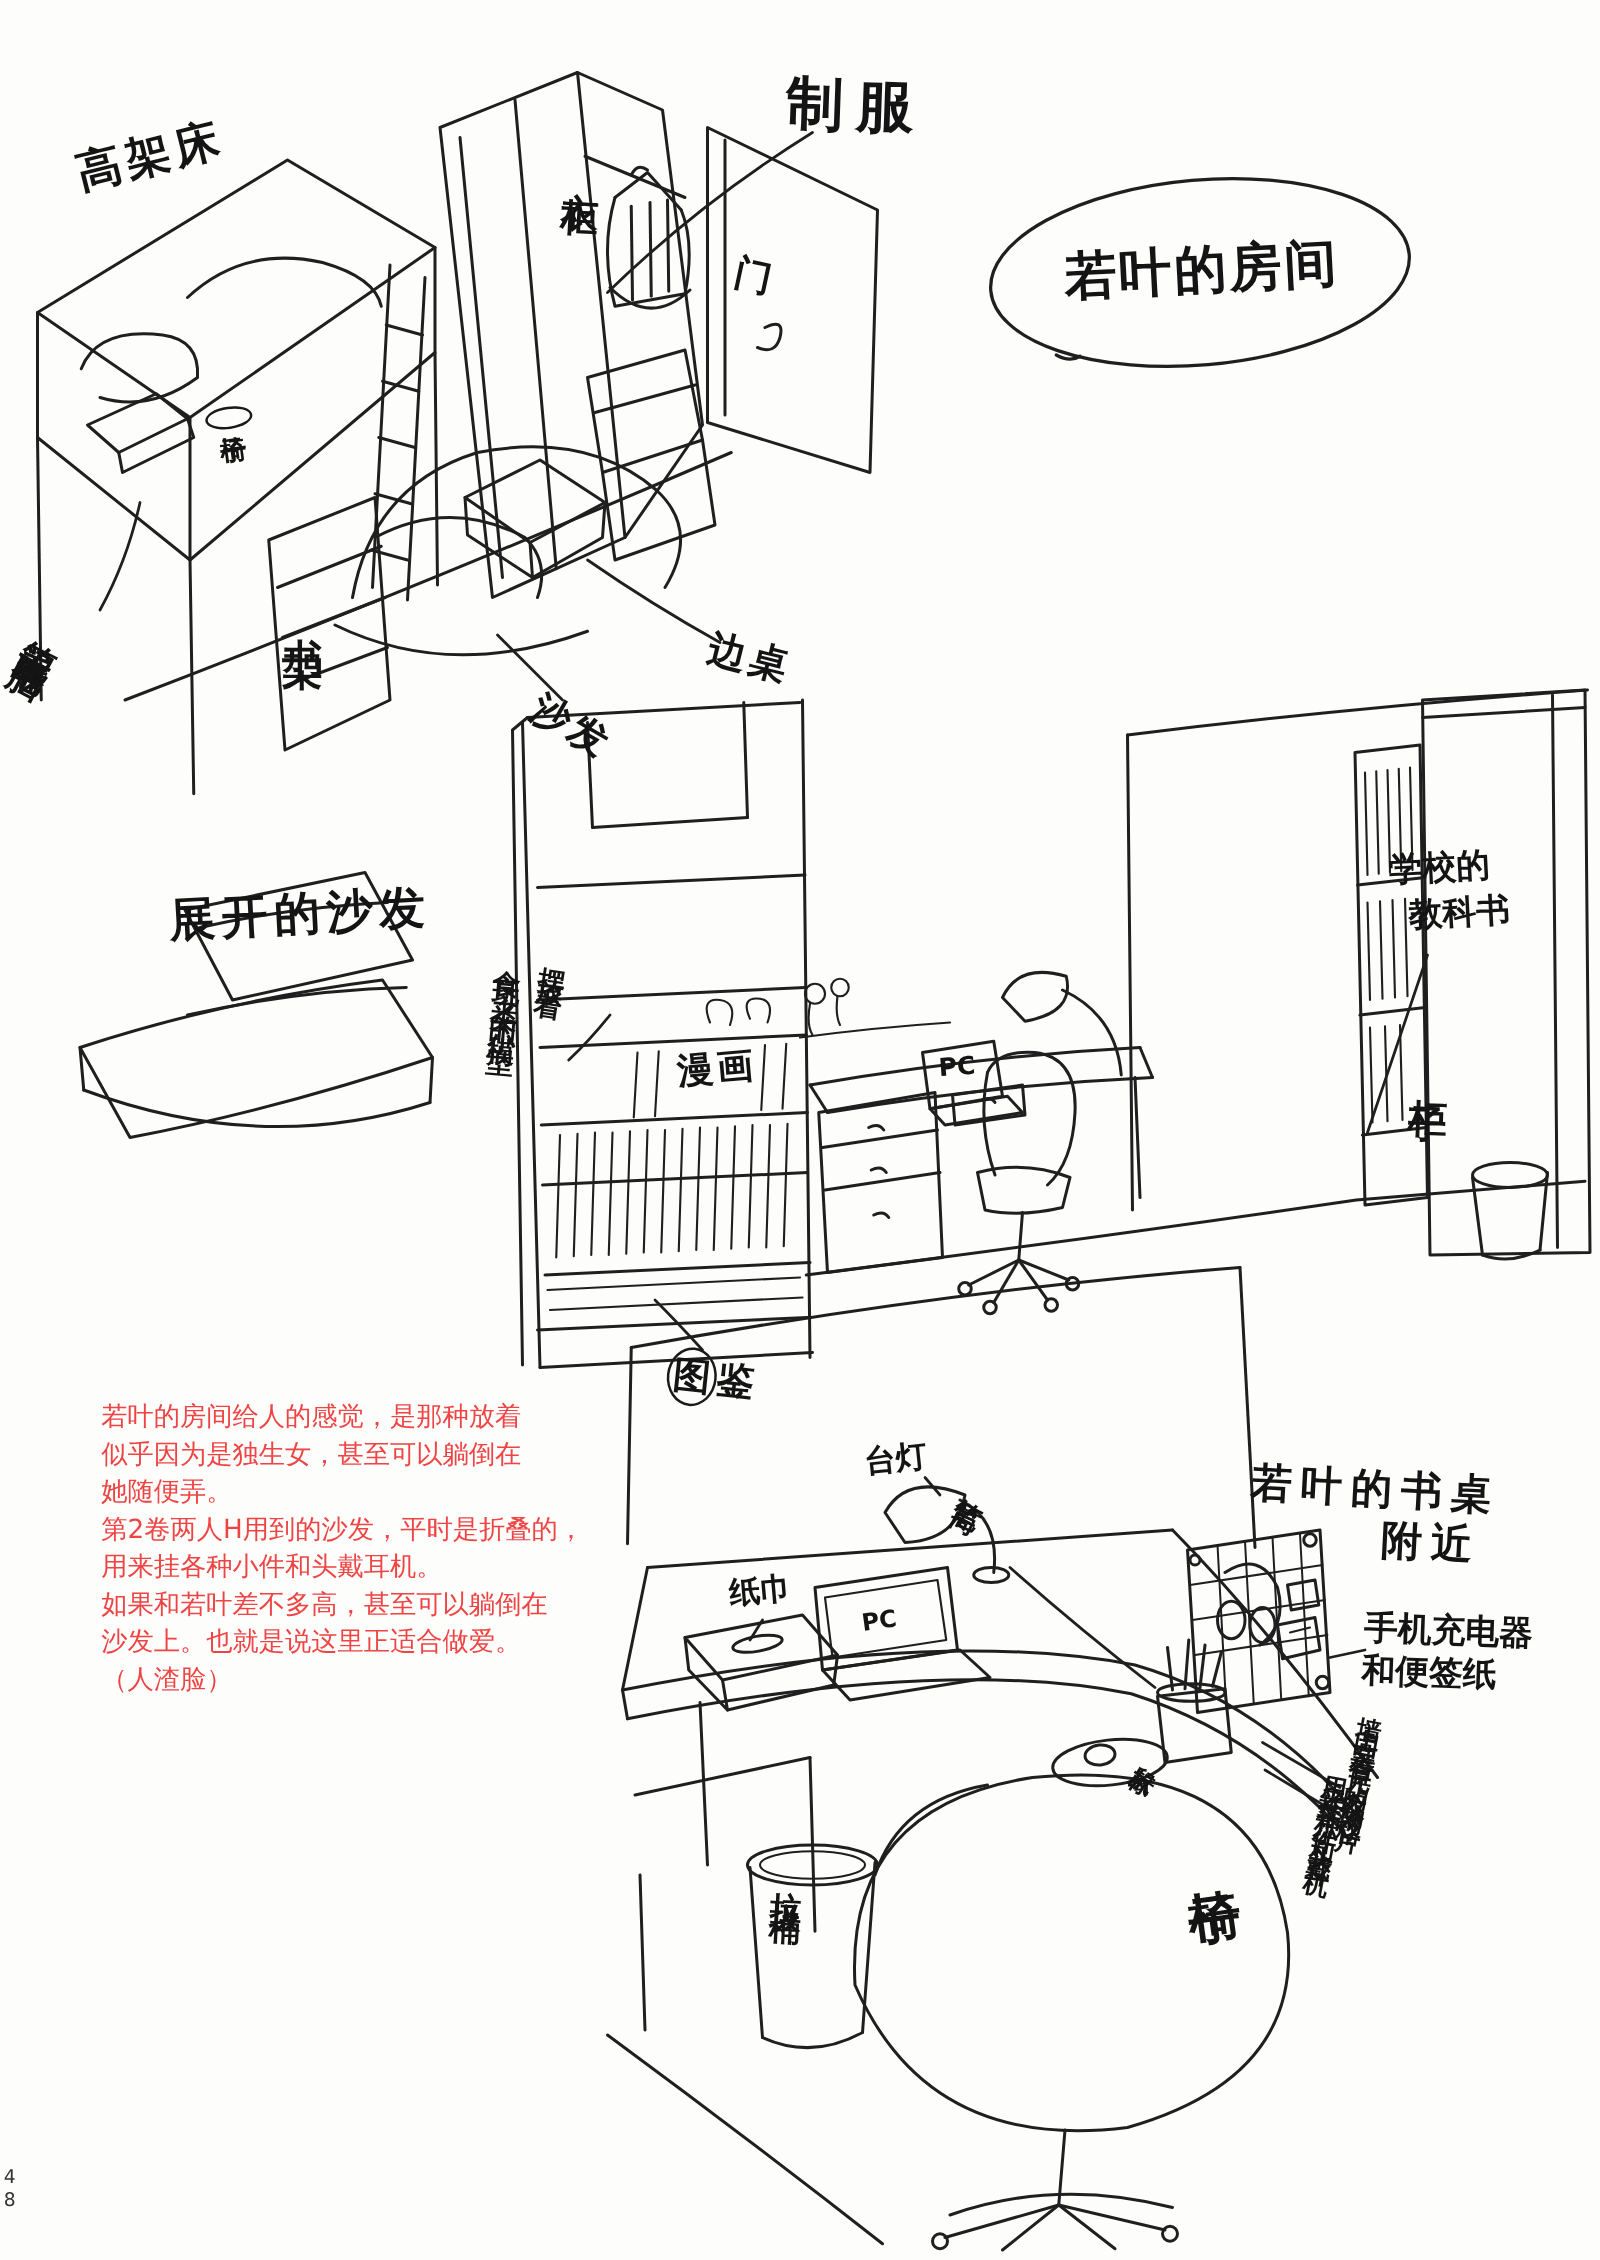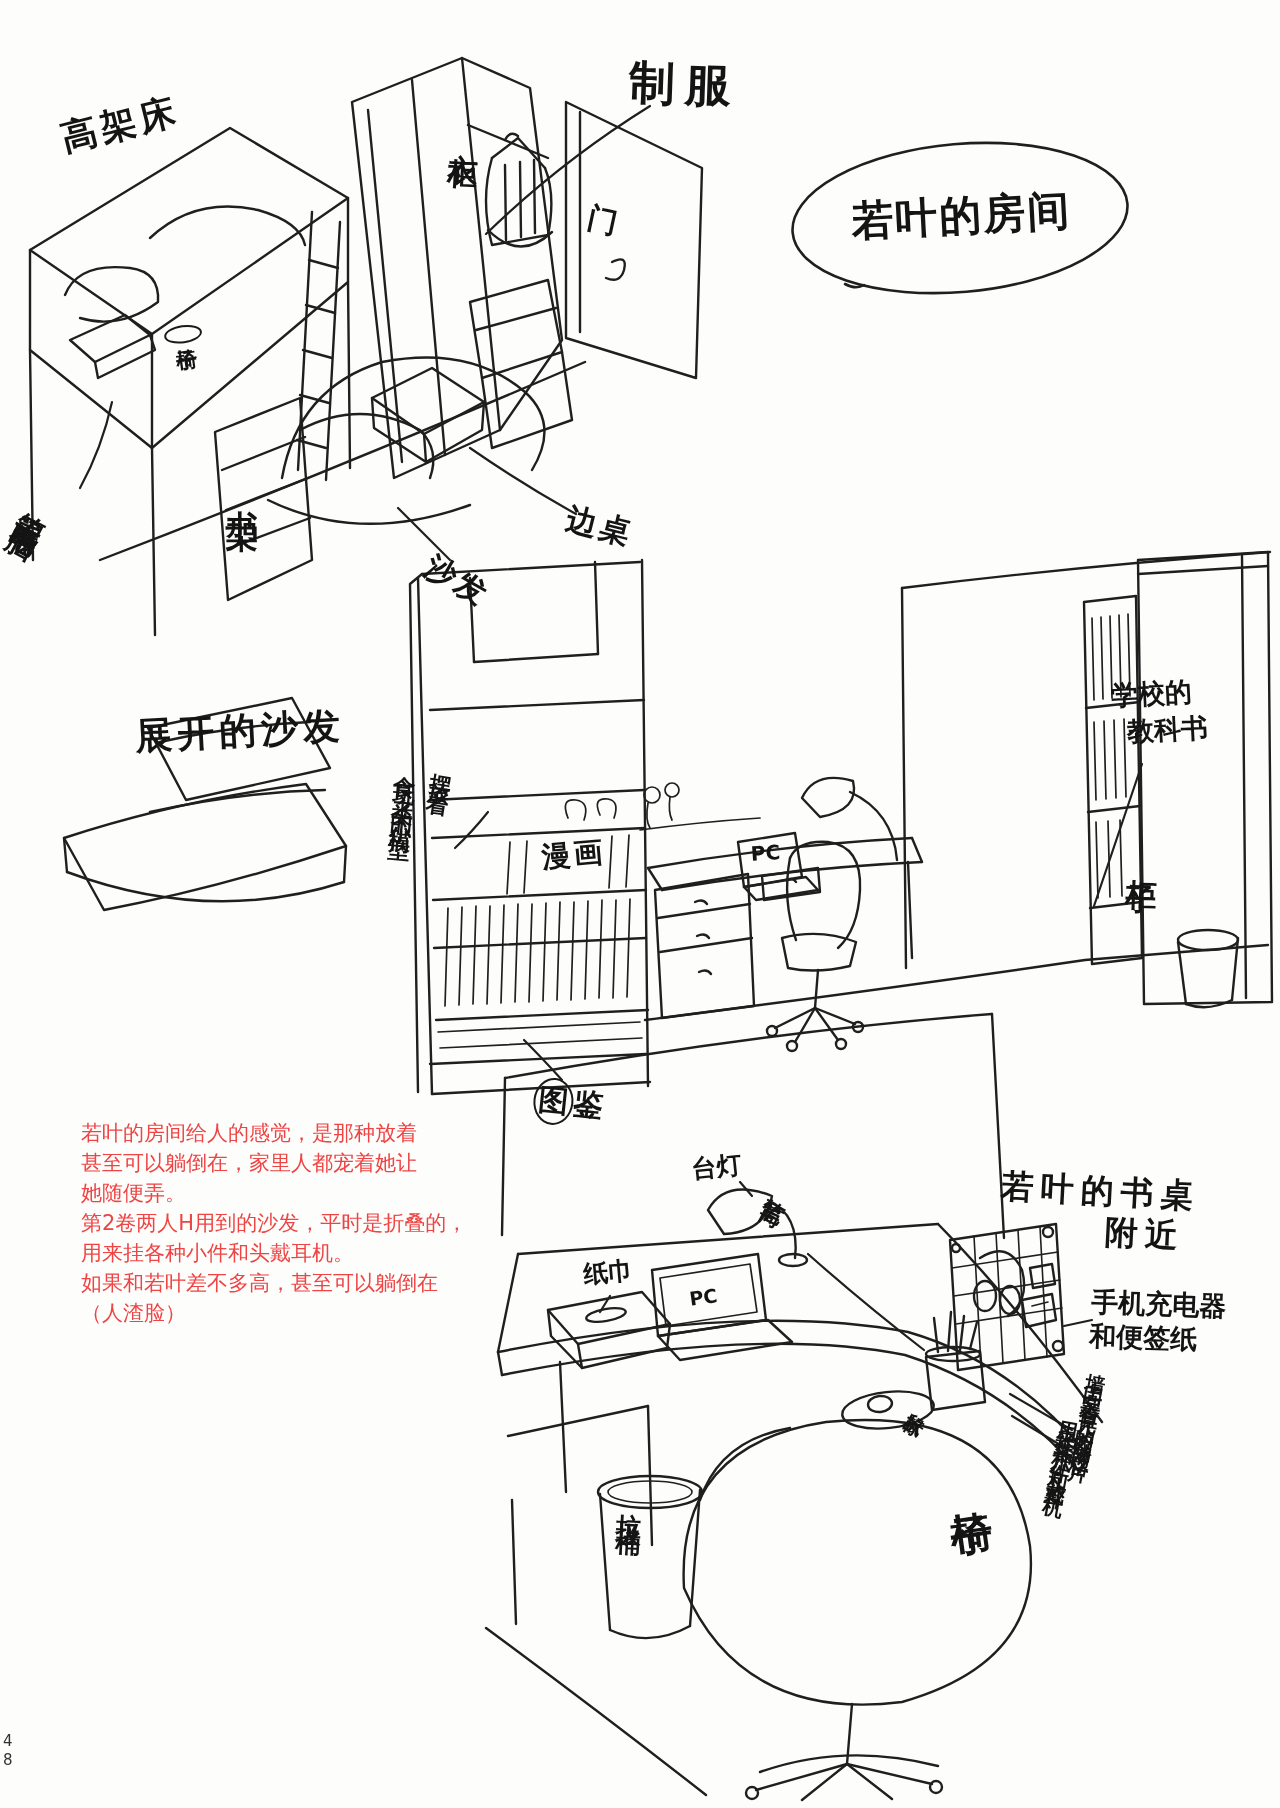--- a/index.html
+++ b/index.html
@@ -358,7 +358,7 @@
 
 <div id="para">
   <div>若叶的房间给人的感觉，是那种放着</div>
-  <div>甚至可以躺倒在，家里人都宠着她让</div>
+  <div>似乎因为是独生女，甚至可以躺倒在</div>
   <div>她随便弄。</div>
   <div>第2卷两人H用到的沙发，平时是折叠的，</div>
   <div>用来挂各种小件和头戴耳机。</div>

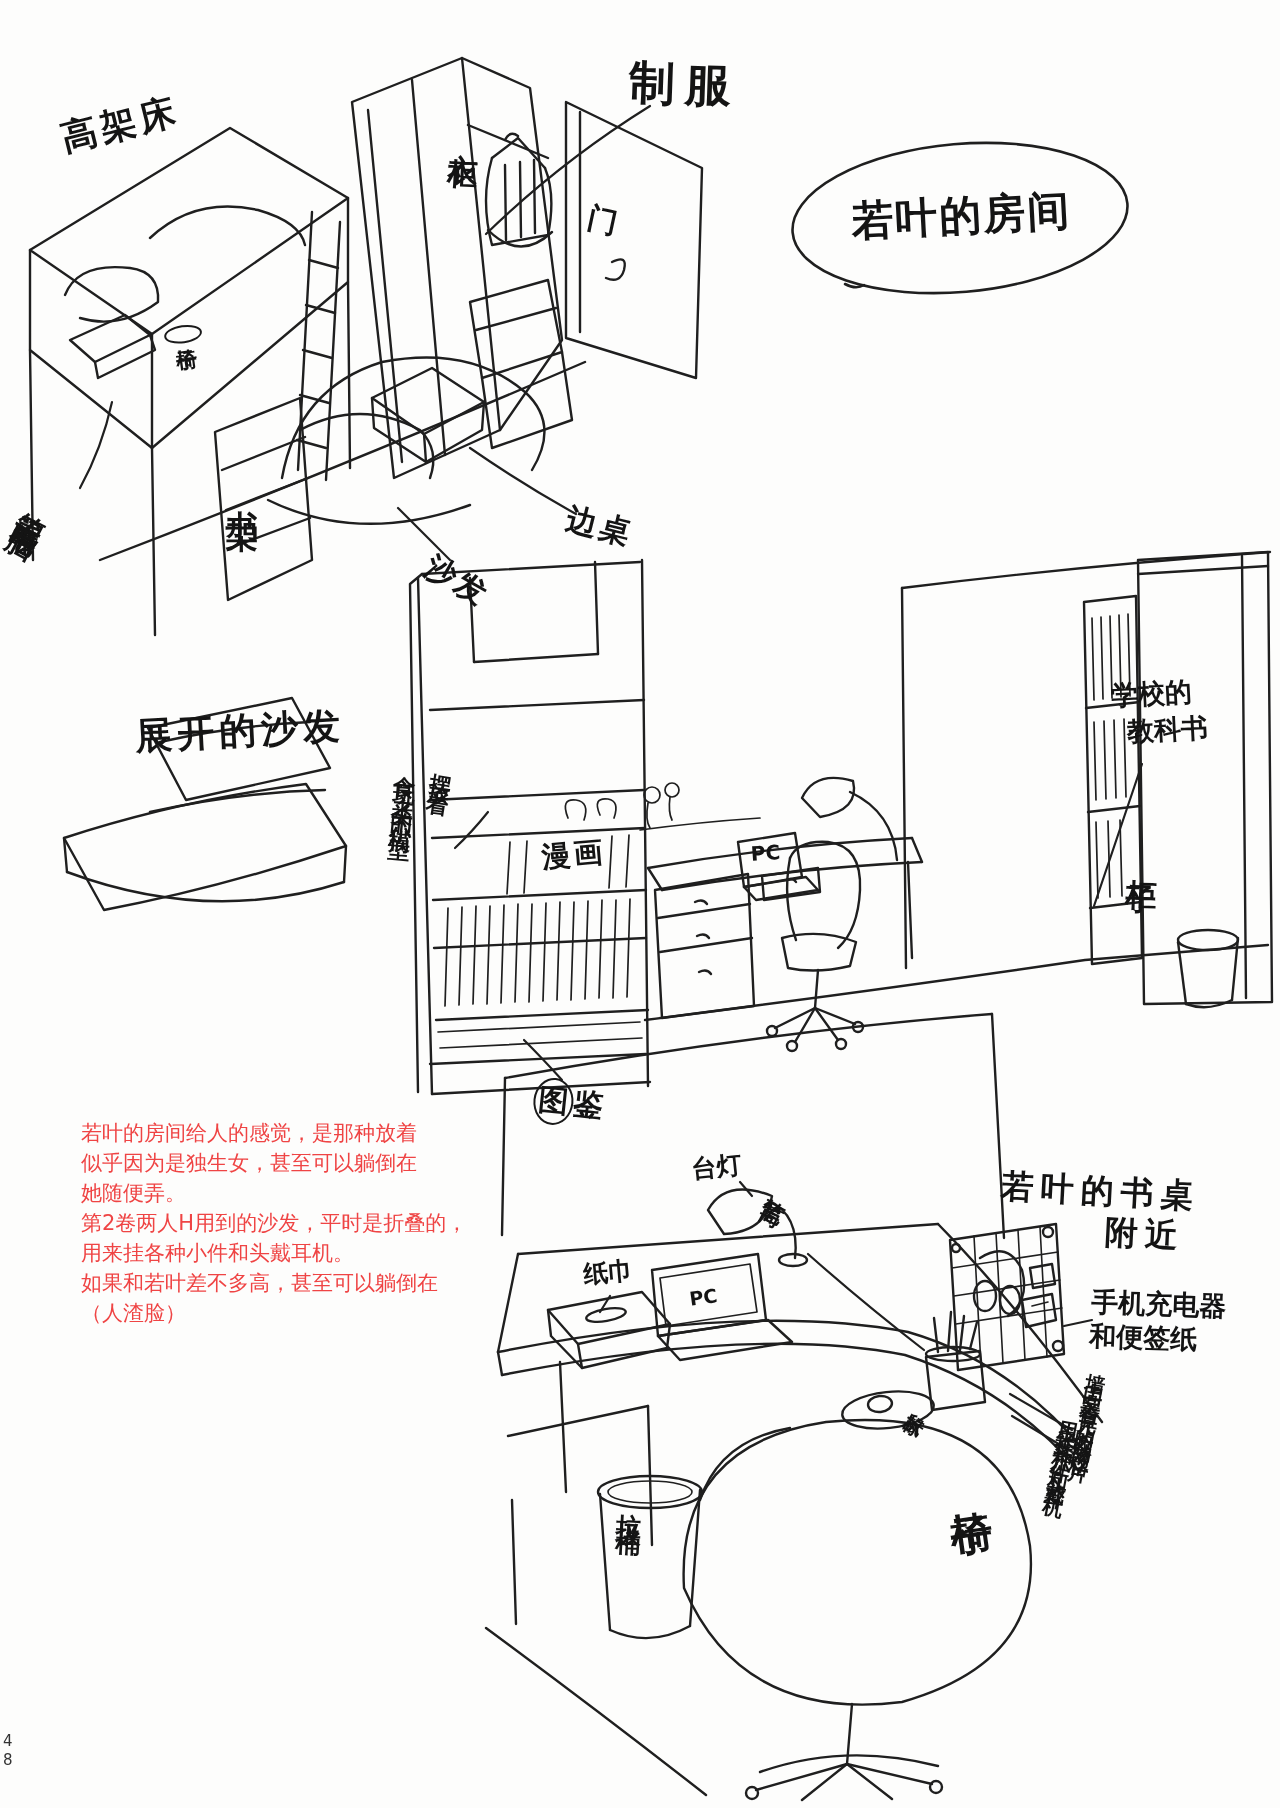--- a/index.html
+++ b/index.html
@@ -363,6 +363,7 @@
   <div>第2卷两人H用到的沙发，平时是折叠的，</div>
   <div>用来挂各种小件和头戴耳机。</div>
   <div>如果和若叶差不多高，甚至可以躺倒在</div>
+  <div>沙发上。也就是说这里正适合做爱。</div>
   <div>（人渣脸）</div>
 </div>
 

